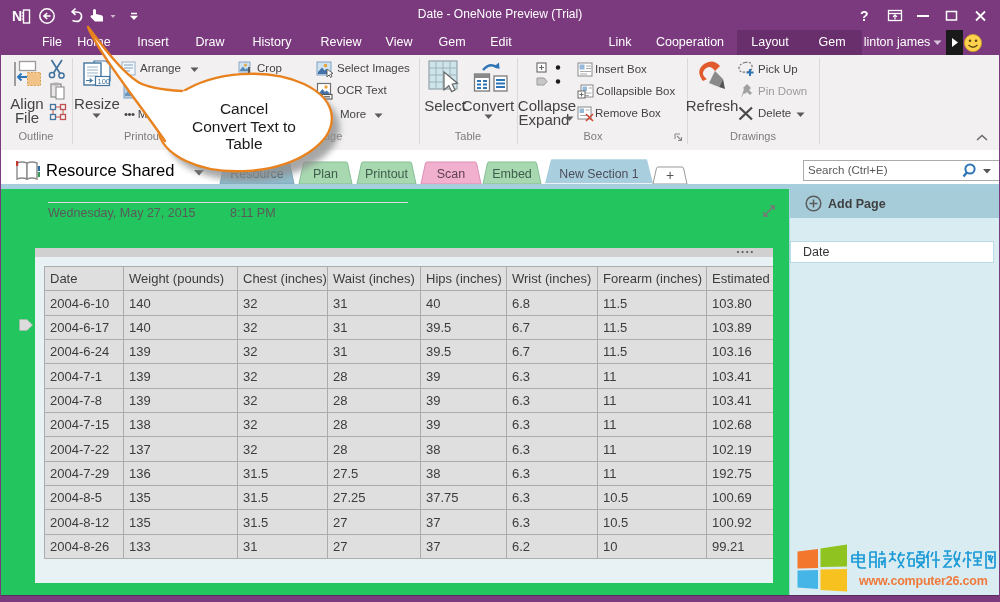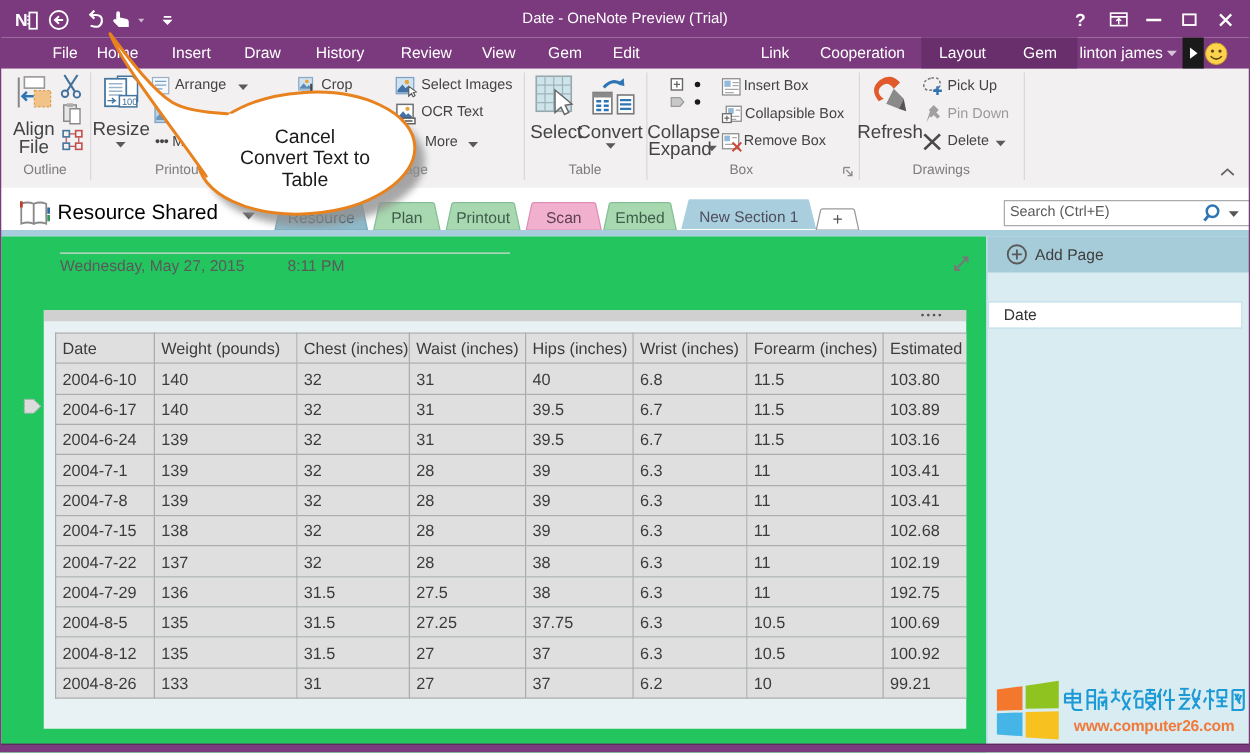--- a/index.html
+++ b/index.html
@@ -477,7 +477,7 @@
       <circle cx="8.5" cy="8.5" r="7.3" fill="none" stroke="#5a5a5a" stroke-width="1.5"></circle>
       <path d="M8.5 4.5 V12.5 M4.5 8.5 H12.5" stroke="#5a5a5a" stroke-width="1.5"></path>
     </svg>
-    <div class="abs" style="left:38px;top:8px;font-size:12.5px;color:#3f3f3f;">Add Page</div>
+    <div class="abs" style="left:38px;top:8px;font-size:12.5px;color:#3f3f3f;font-weight:bold;">Add Page</div>
     <div class="abs" style="left:0px;top:52px;width:202px;height:20px;background:#fff;border:1px solid #b9dce6;"></div>
     <div class="abs" style="left:13px;top:56px;font-size:12.5px;color:#333;">Date</div>
 

